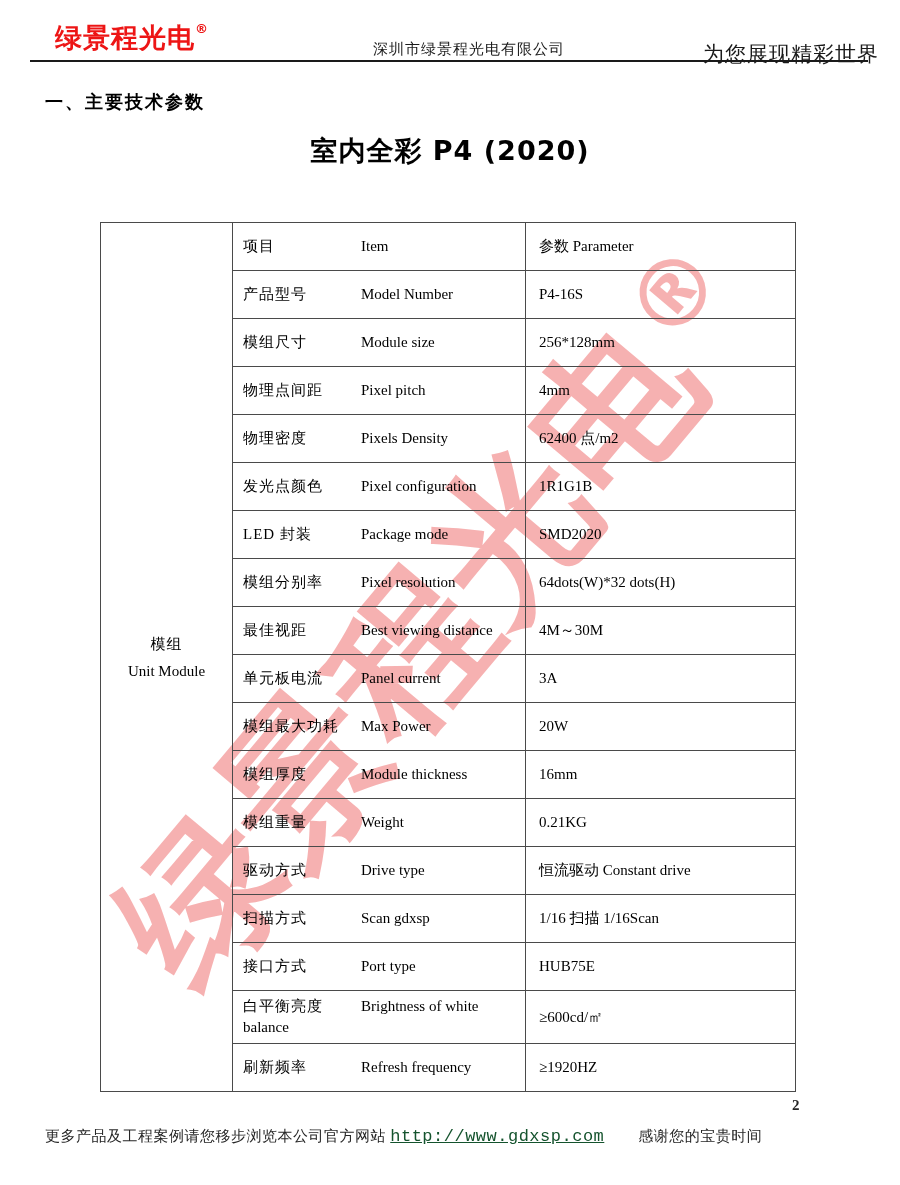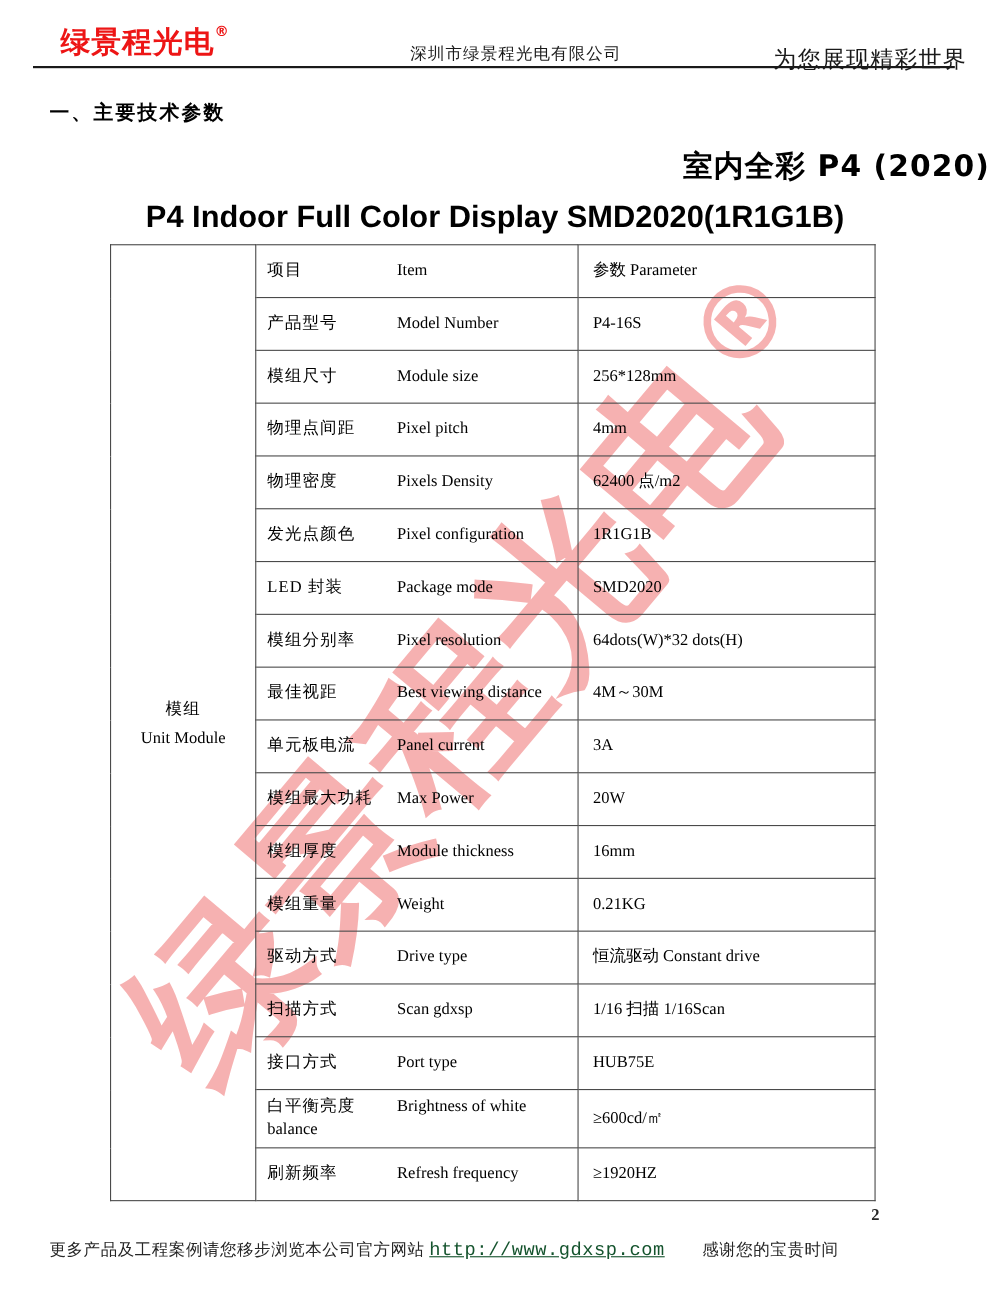--- a/index.html
+++ b/index.html
@@ -35,7 +35,7 @@
     font-weight:bold; font-size:18px; letter-spacing:2px; color:#000;
   }
   .title-cn {
-    position:absolute; left:0; top:133px; width:900px; text-align:right;
+    position:absolute; left:0; top:133px; width:900px; text-align:center;
     font-family:"DejaVu Sans","Liberation Sans",sans-serif;
     font-weight:bold; font-size:27px; letter-spacing:1px;
   }

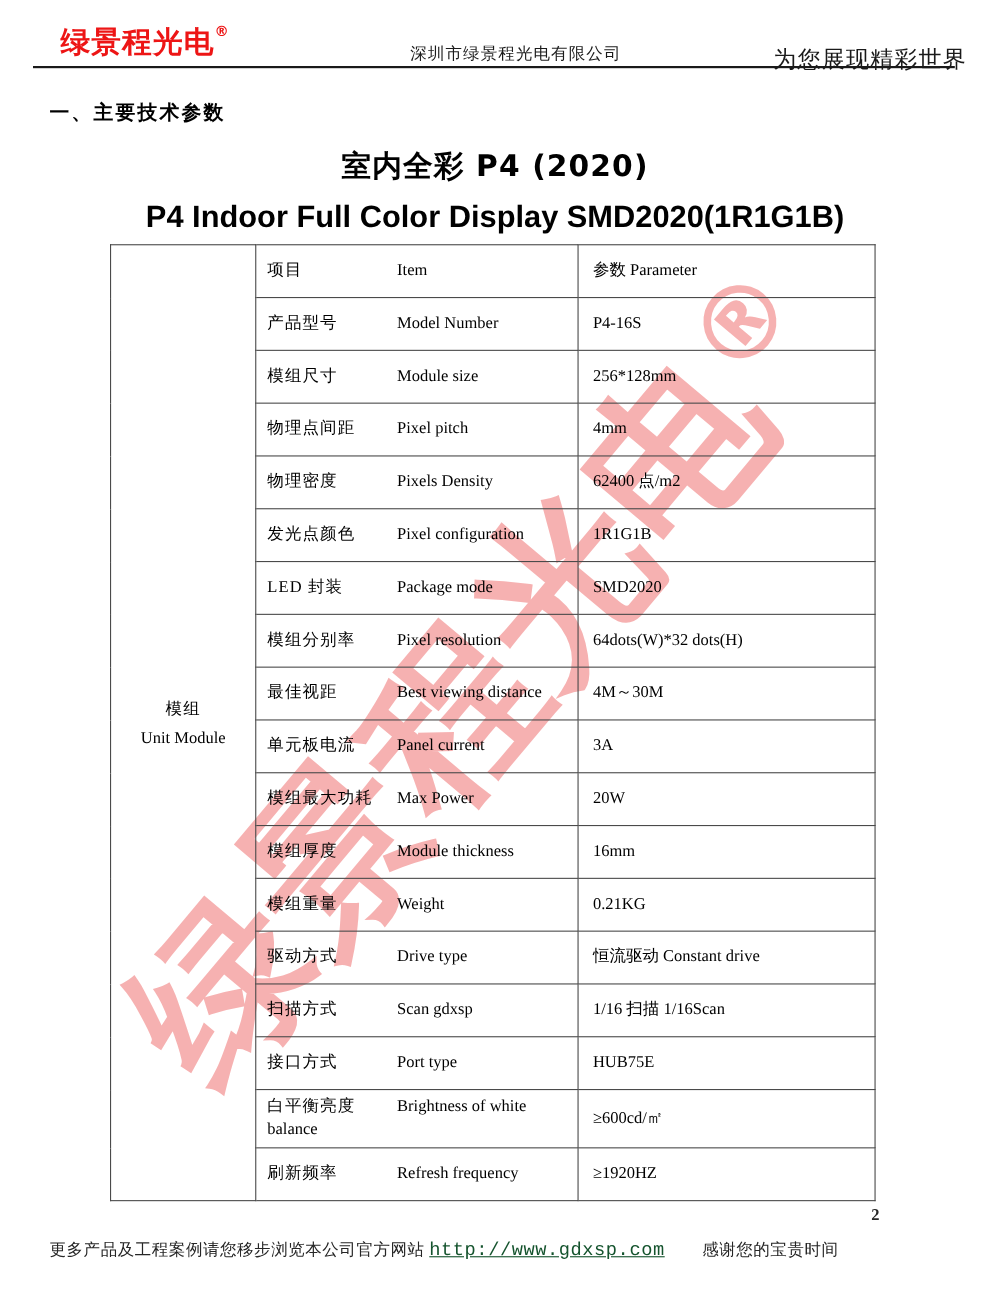--- a/index.html
+++ b/index.html
@@ -104,7 +104,6 @@
 
   <div class="section-heading">一、主要技术参数</div>
   <div class="title-cn">室内全彩 P4 (2020)</div>
-  <div class="title-en">P4 Indoor Full Color Display SMD2020(1R1G1B)</div>
 
   <div class="watermark"><span>绿景程光电</span><span class="wm-reg">®</span></div>
 

